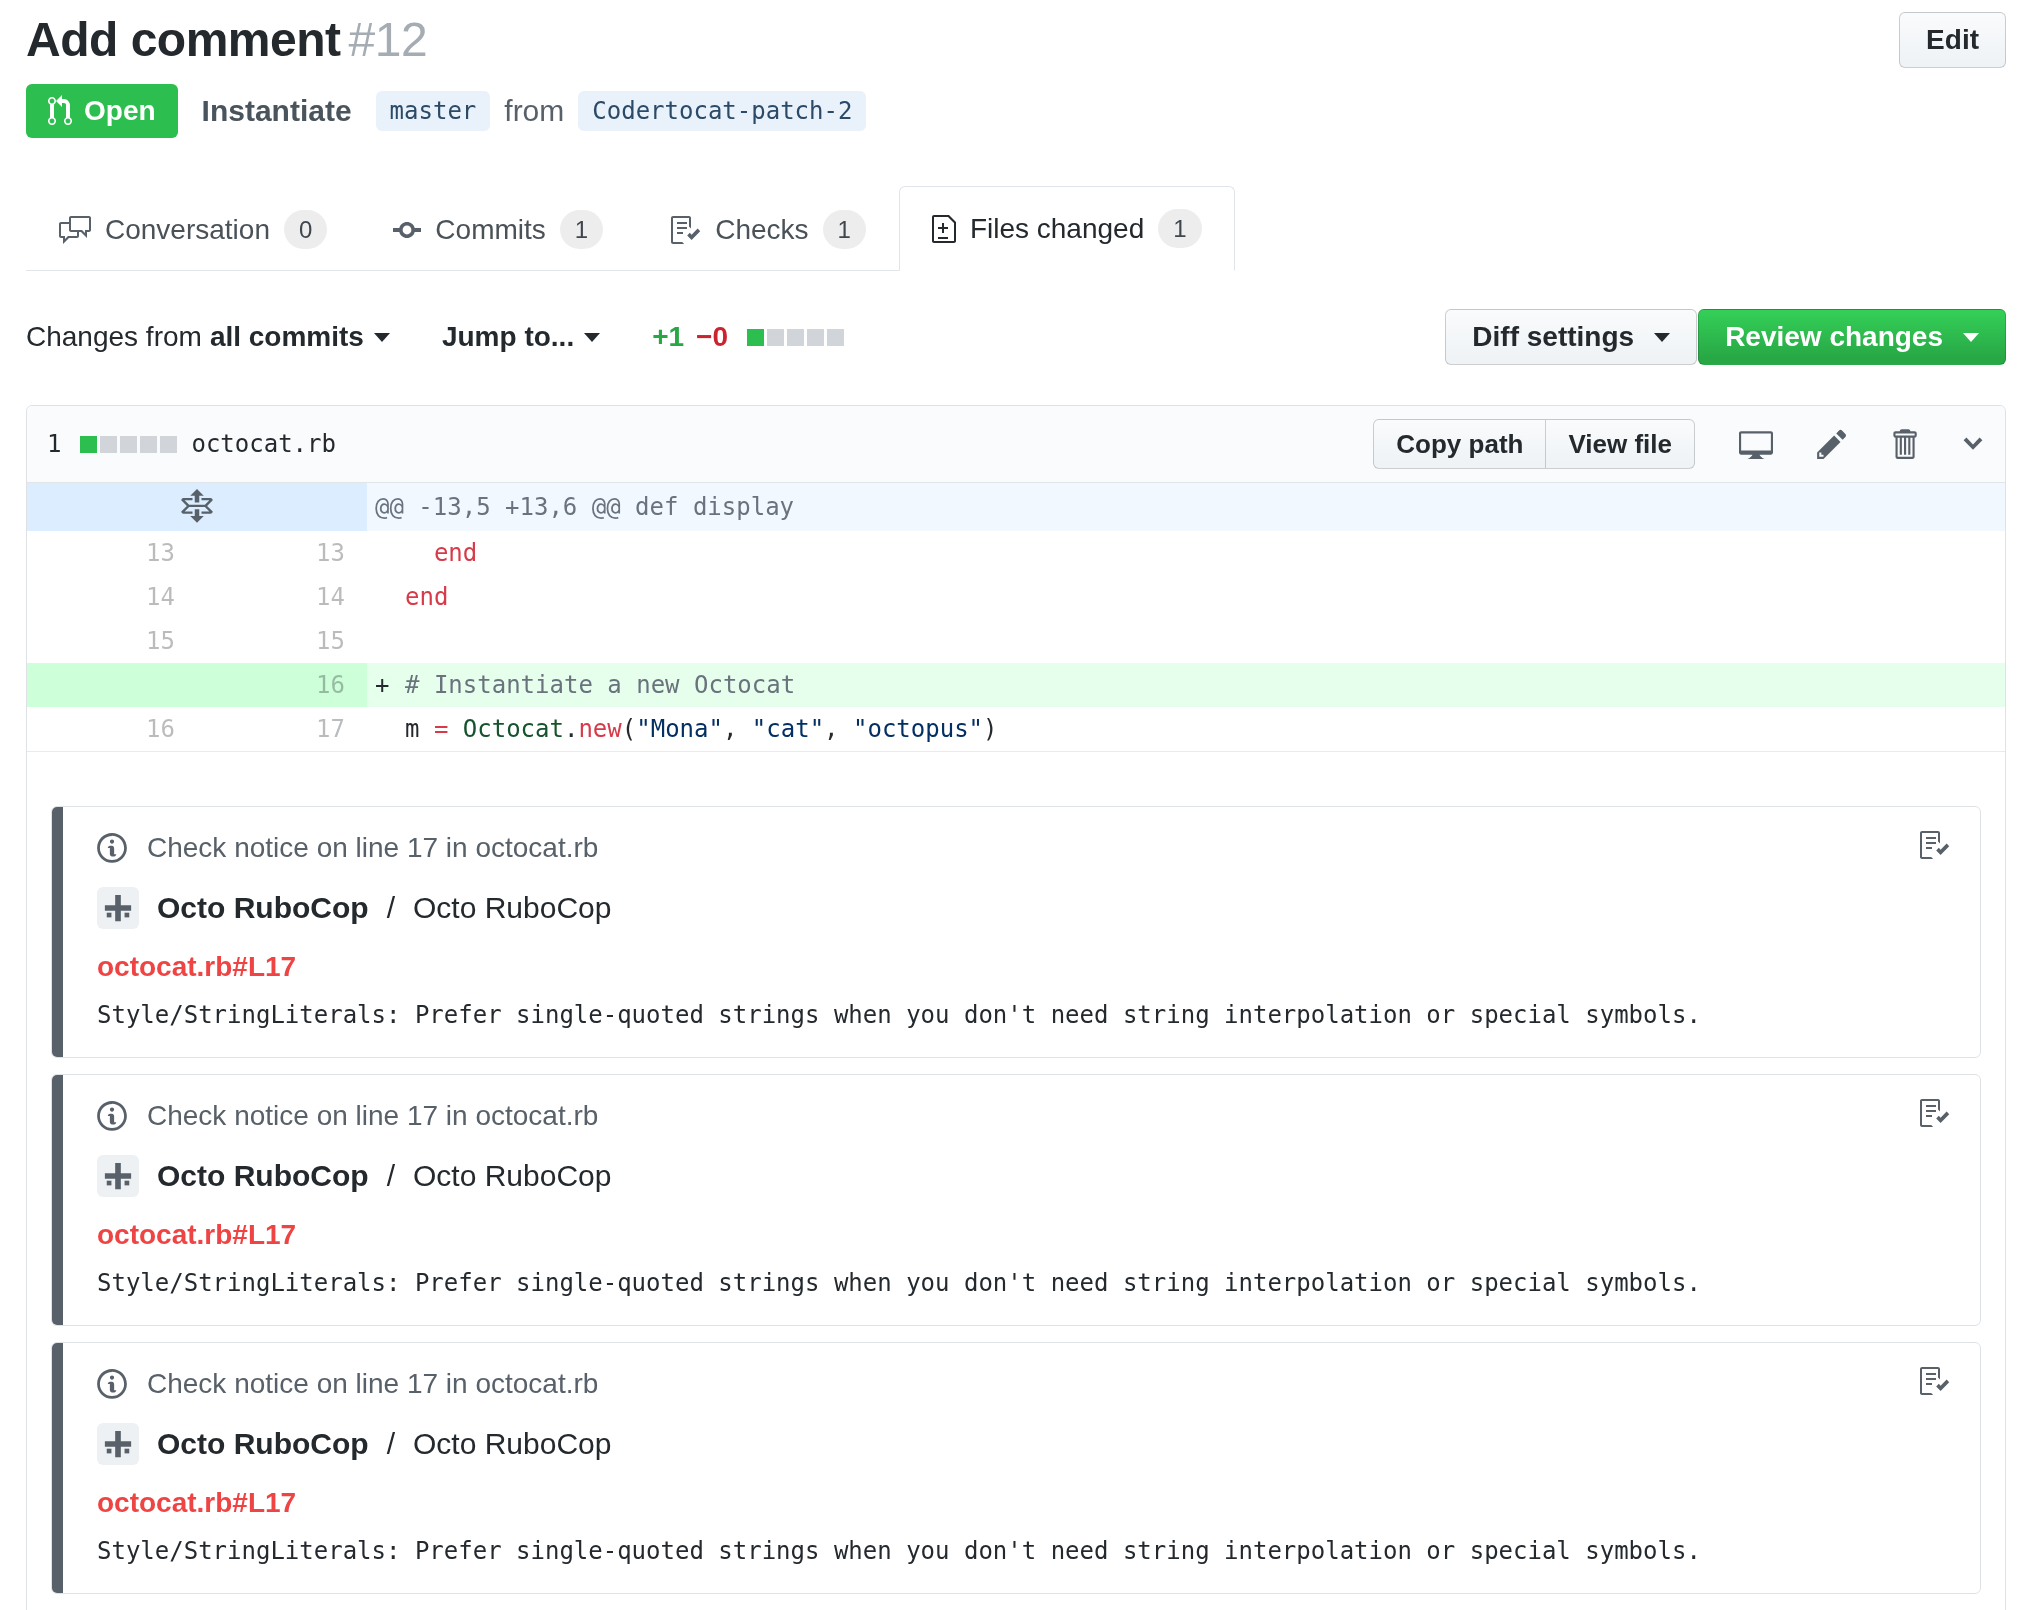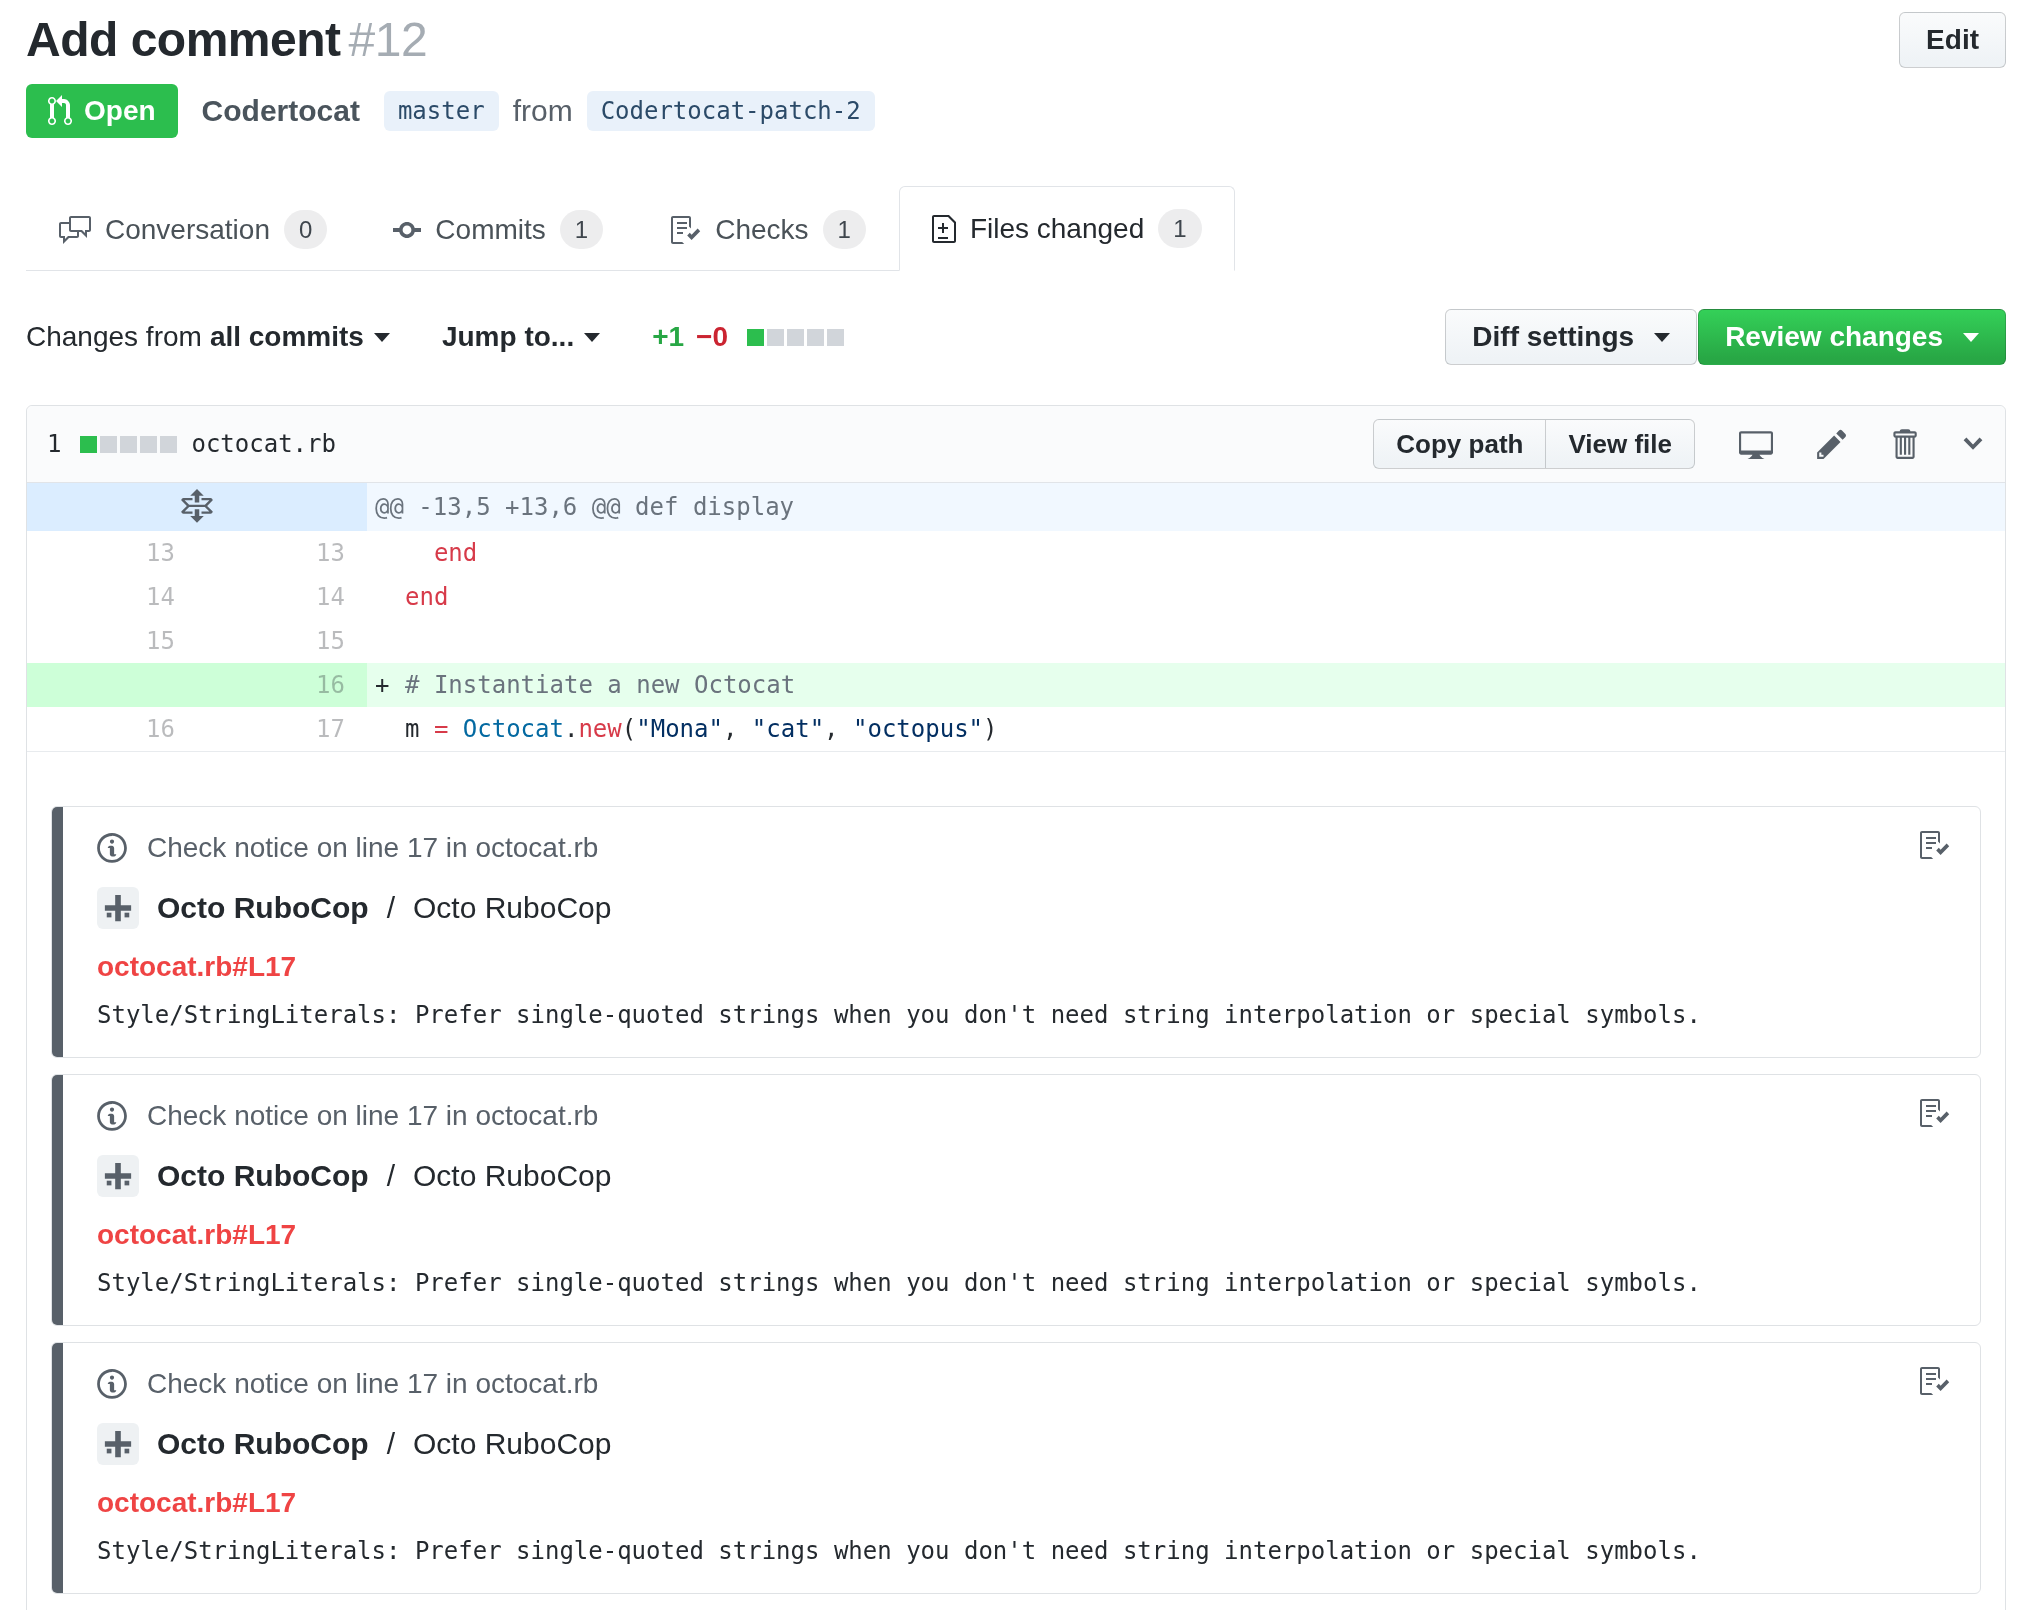--- a/index.html
+++ b/index.html
@@ -156,7 +156,7 @@
         </svg>
       <span>Open</span>
     </span>
-    <span class="pr-author">Codertocat</span>
+    <span class="pr-author">Instantiate</span>
     <a class="branch-label">master</a>
     <span>from</span>
     <a class="branch-label">Codertocat-patch-2</a>

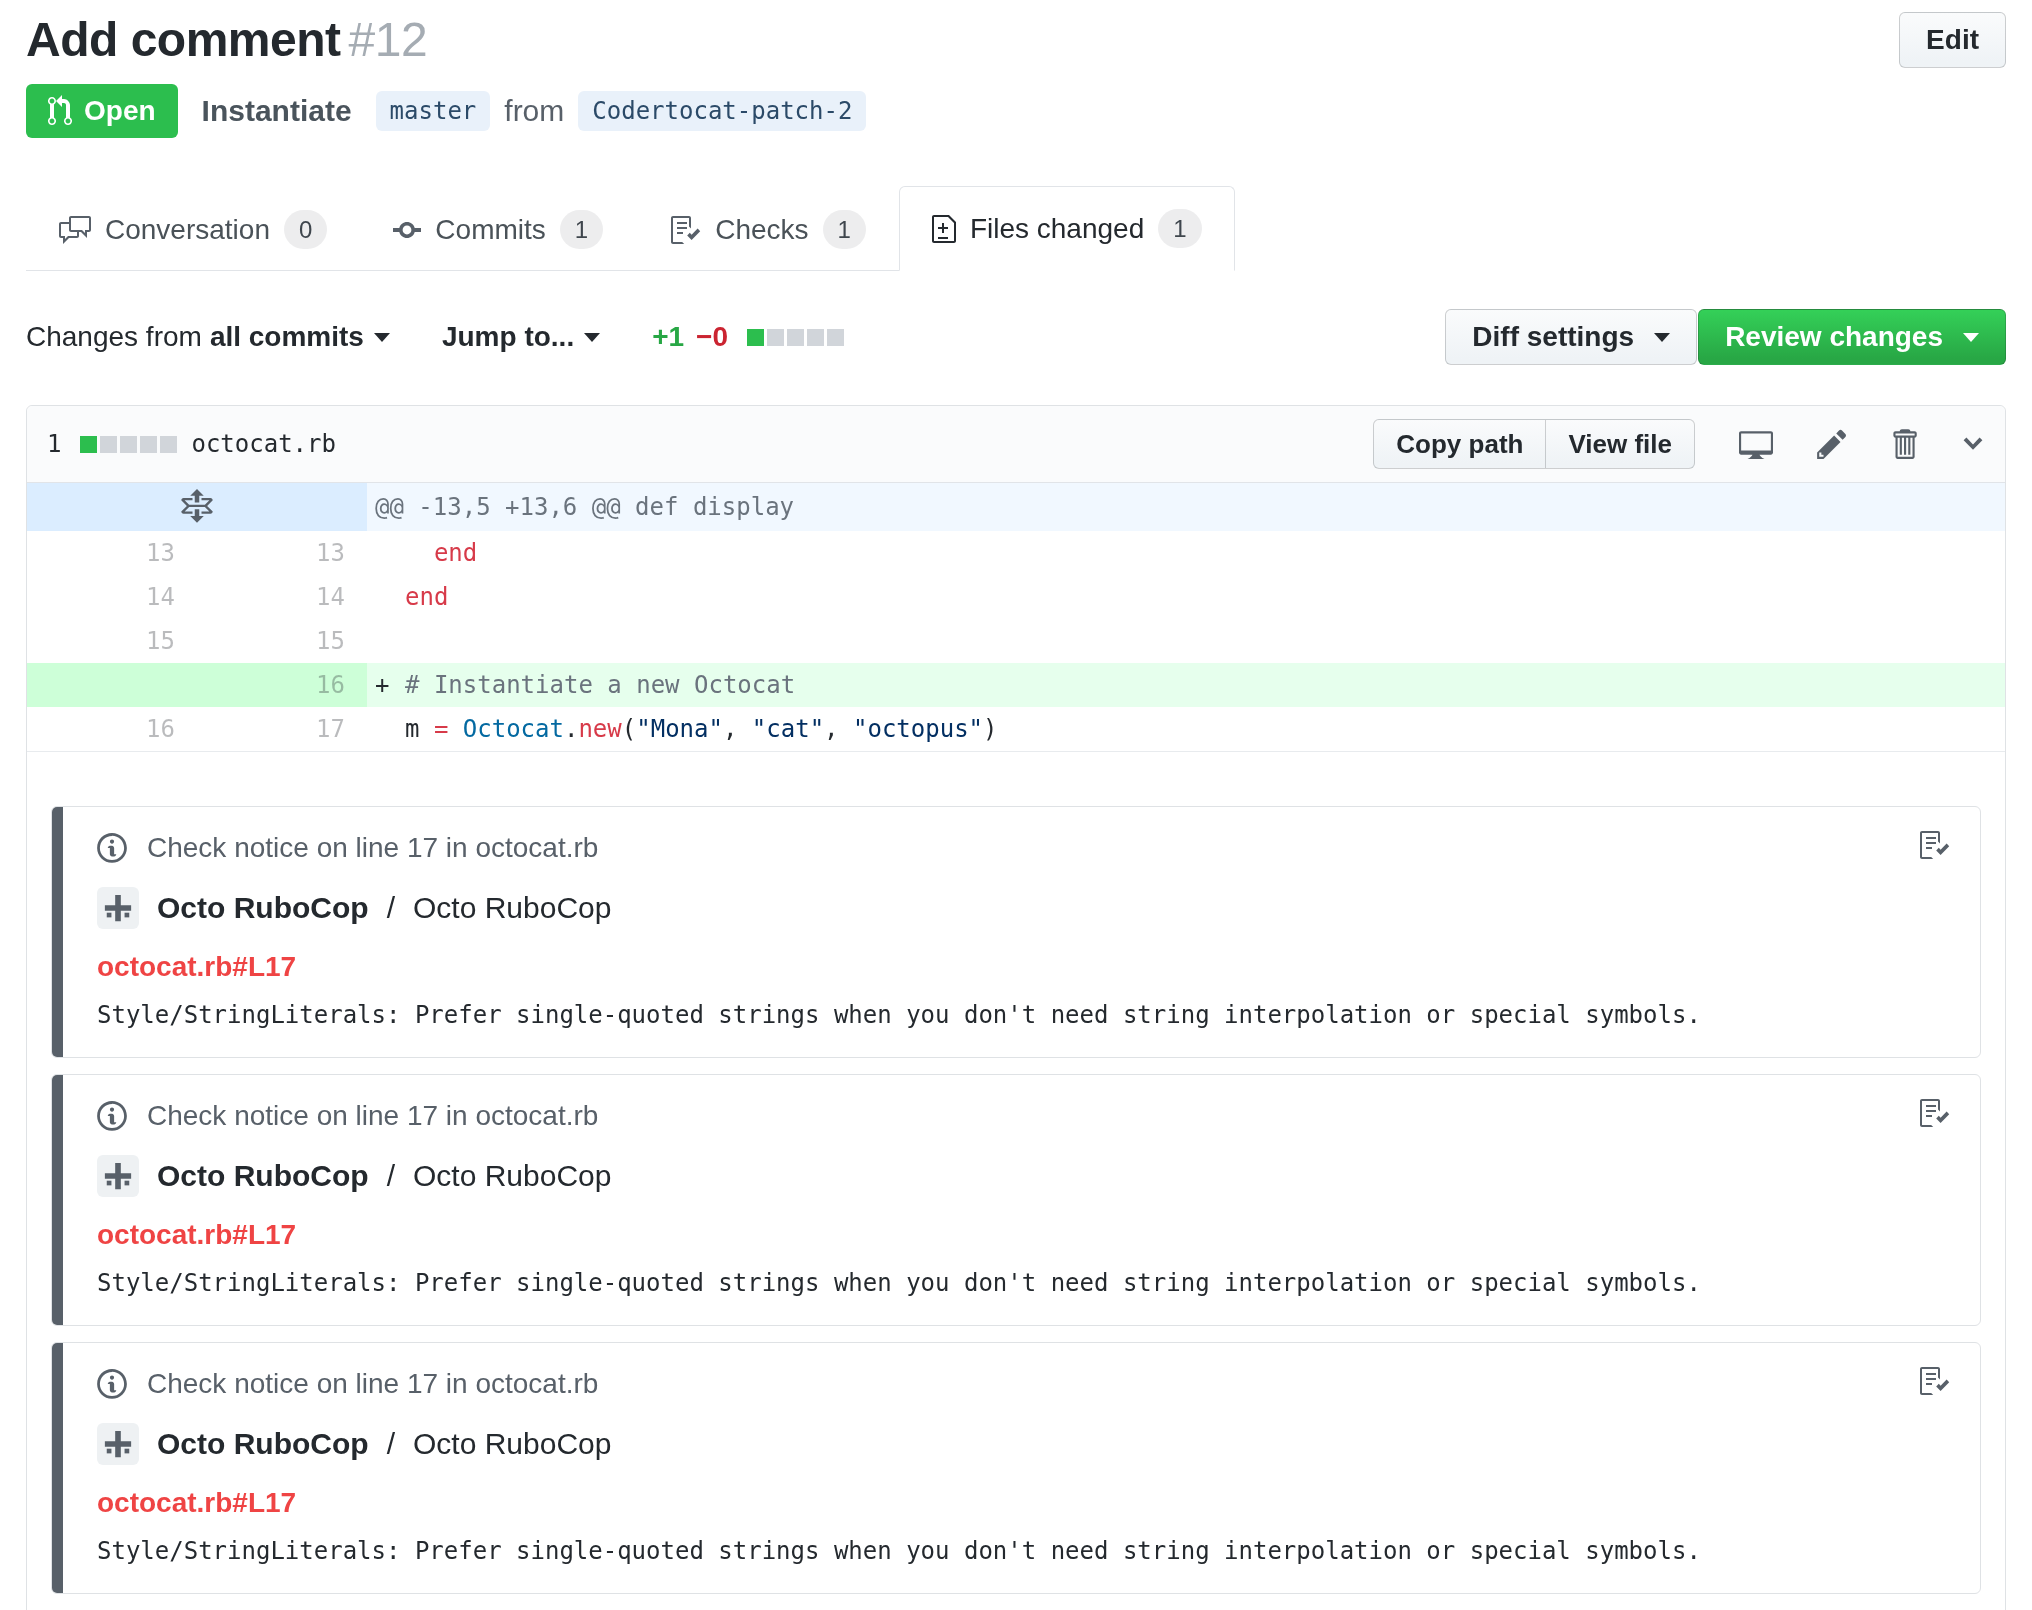--- a/index.html
+++ b/index.html
@@ -116,7 +116,7 @@
   .d-row.add .num  { background:#cdffd8; }
   .d-row.add .code { background:#e6ffed; }
   .tok-k { color:#d73a49; }
-  .tok-v { color:#0369a1; }
+  .tok-v { color:#14532d; }
   .tok-s { color:#032f62; }
   .tok-c { color:#6a737d; }
 

